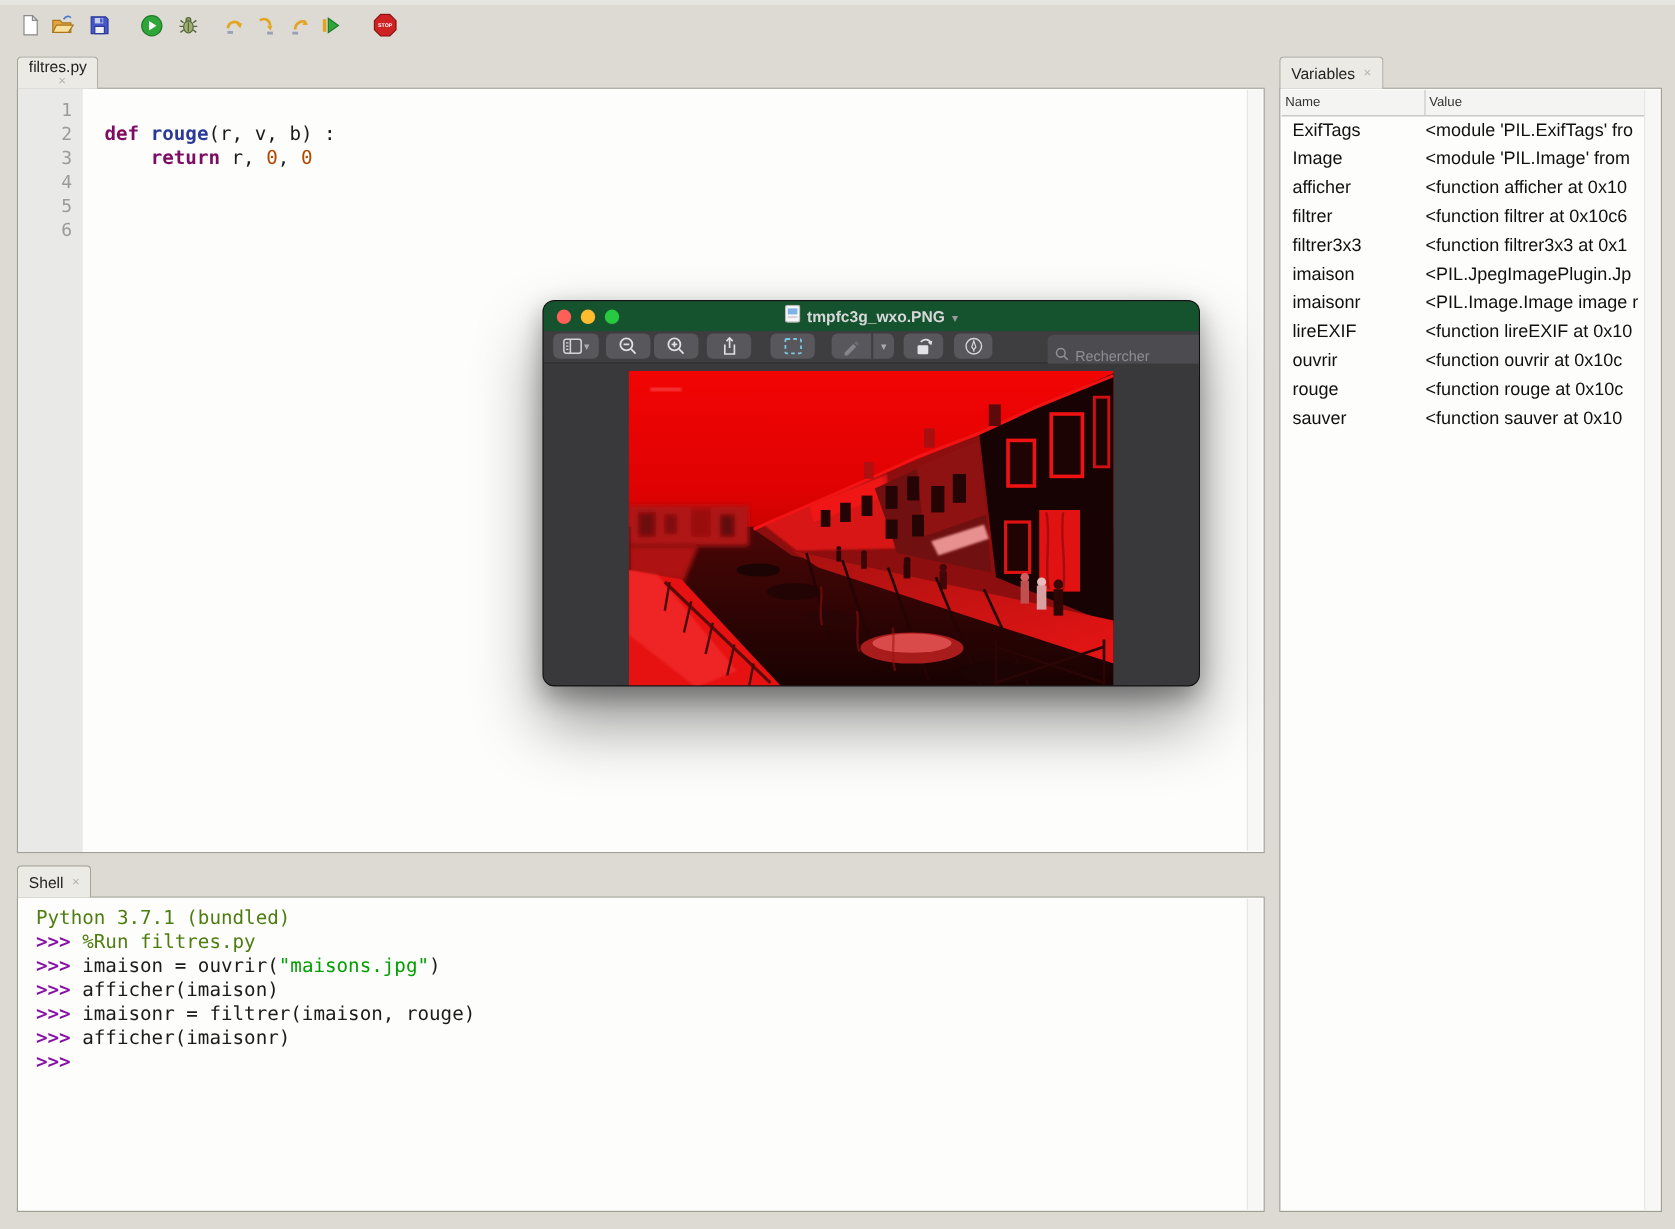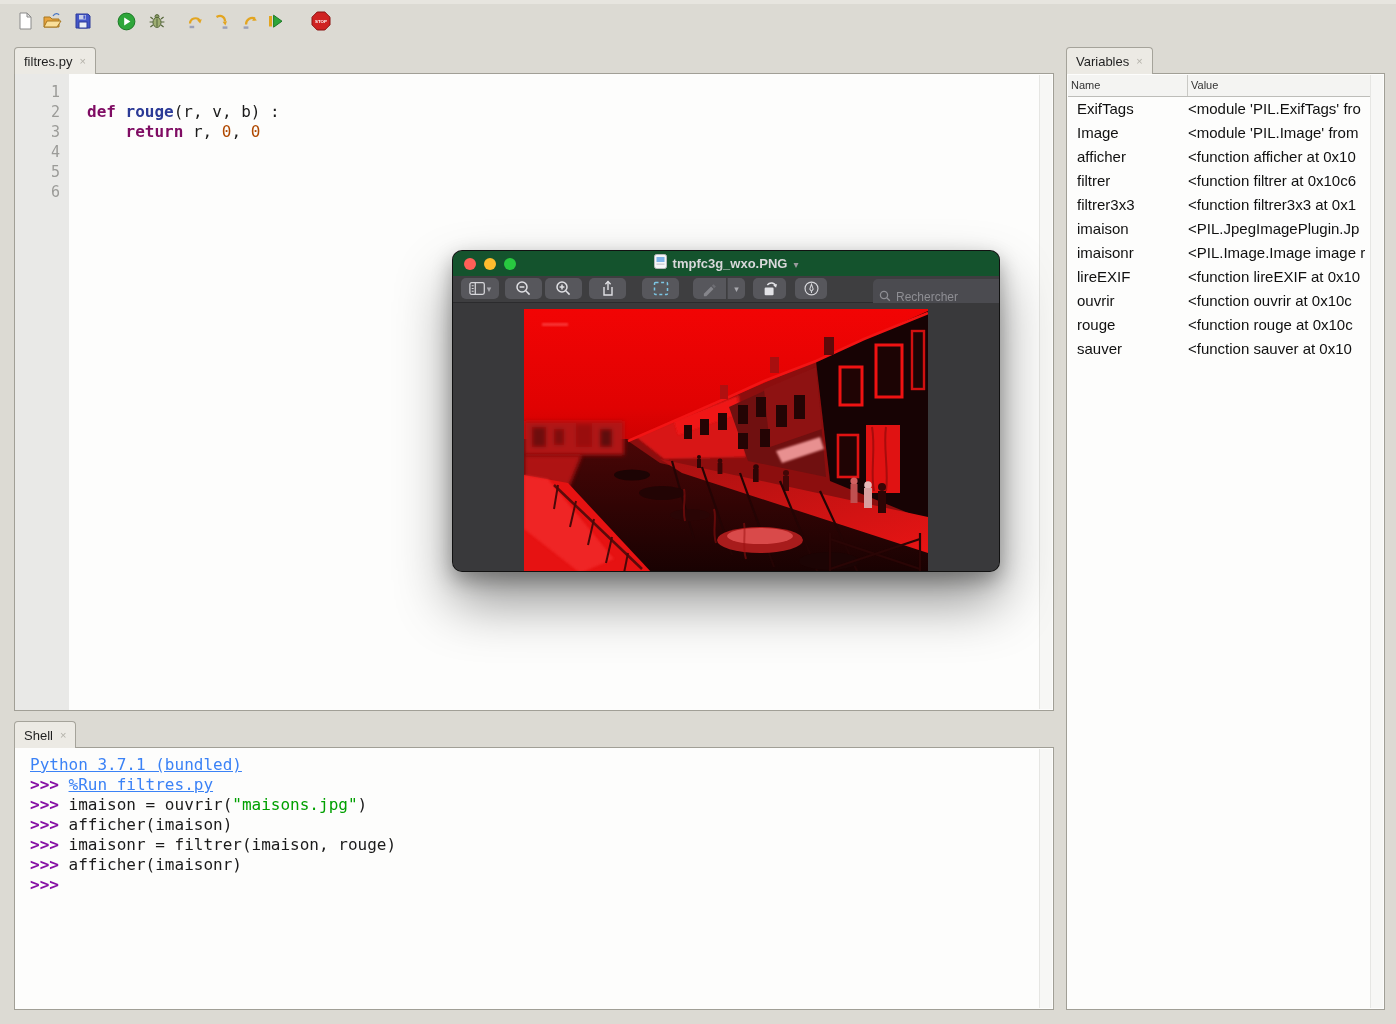--- a/index.html
+++ b/index.html
@@ -187,7 +187,7 @@
   </div>
 </div>
 
-<div class="tab" style="left:14px;top:47px;" data-interactable="true">
+<div class="tab" style="left:14px;top:47px;flex-direction:column;" data-interactable="true">
   <span data-interactable="false">filtres.py</span>
   <span class="close" data-interactable="true">×</span>
 </div>

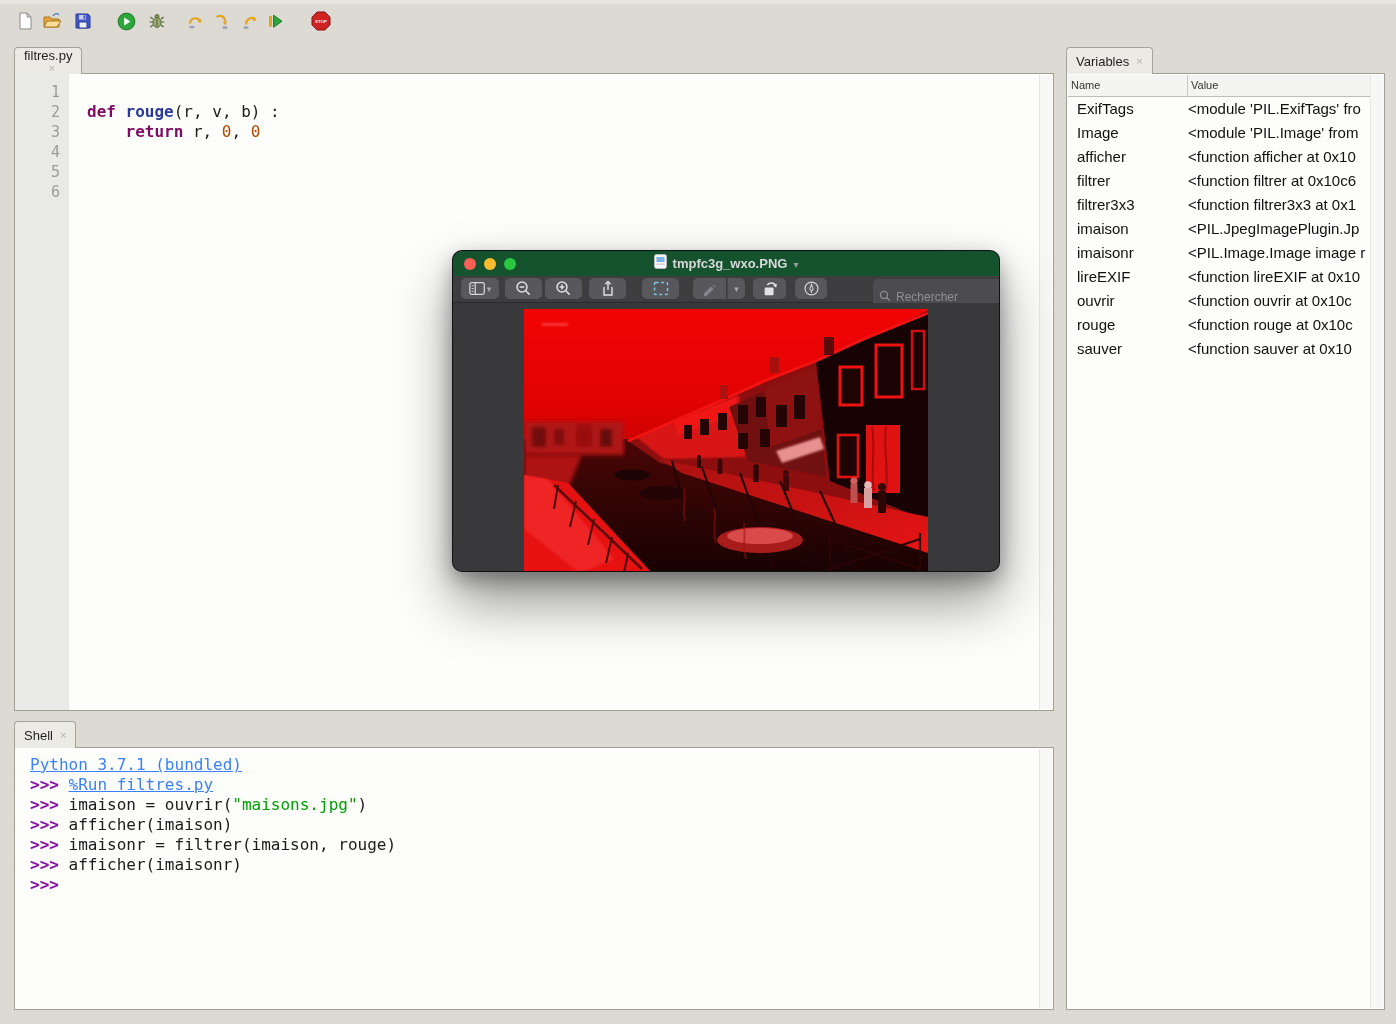--- a/index.html
+++ b/index.html
@@ -45,7 +45,7 @@
   .tok-nm{color:#b04900;}
   .tok-pl{color:#1b1b1b;}
   .tok-str{color:#00a000;}
-  .tok-dim{color:#3b82f6;text-decoration:underline;}
+  .tok-dim{color:#4d7c0f;}
   .tok-prompt{color:#8611a5;font-weight:bold;}
 
   

